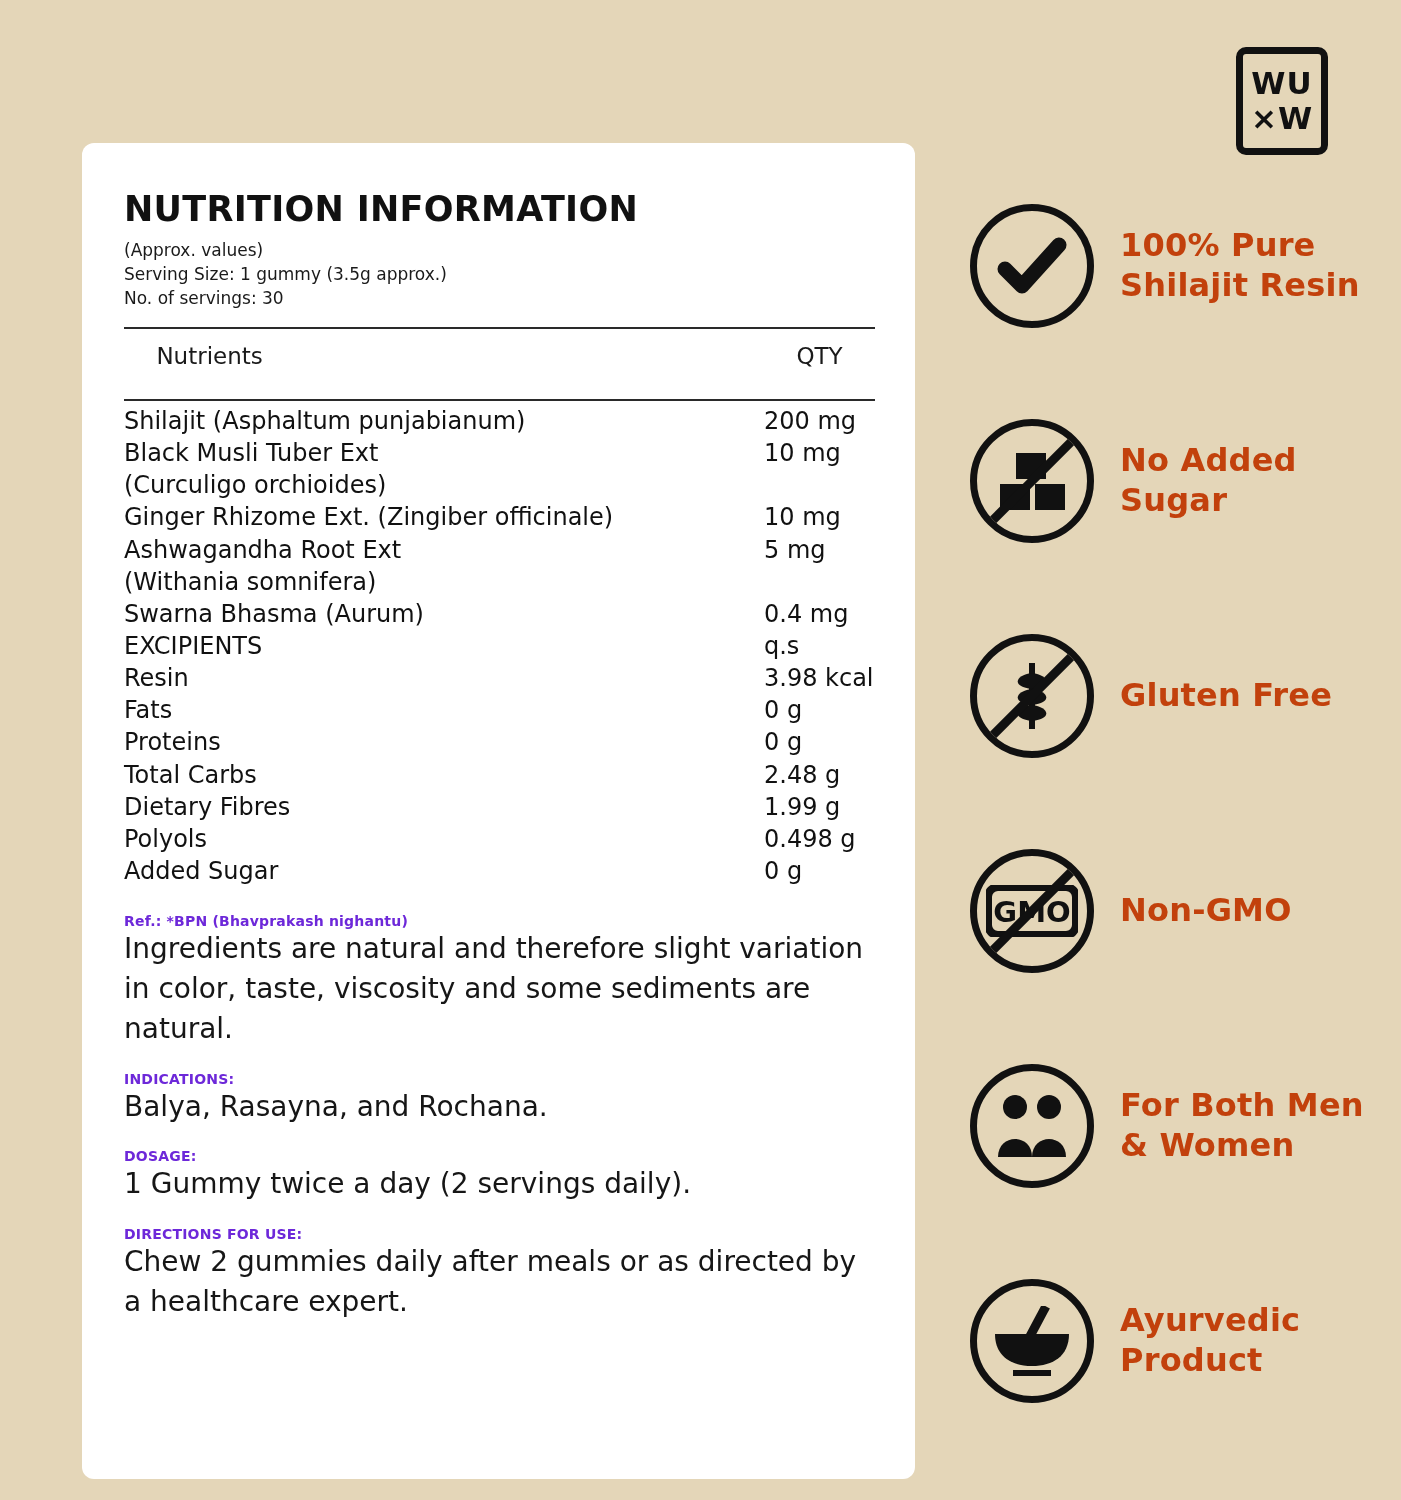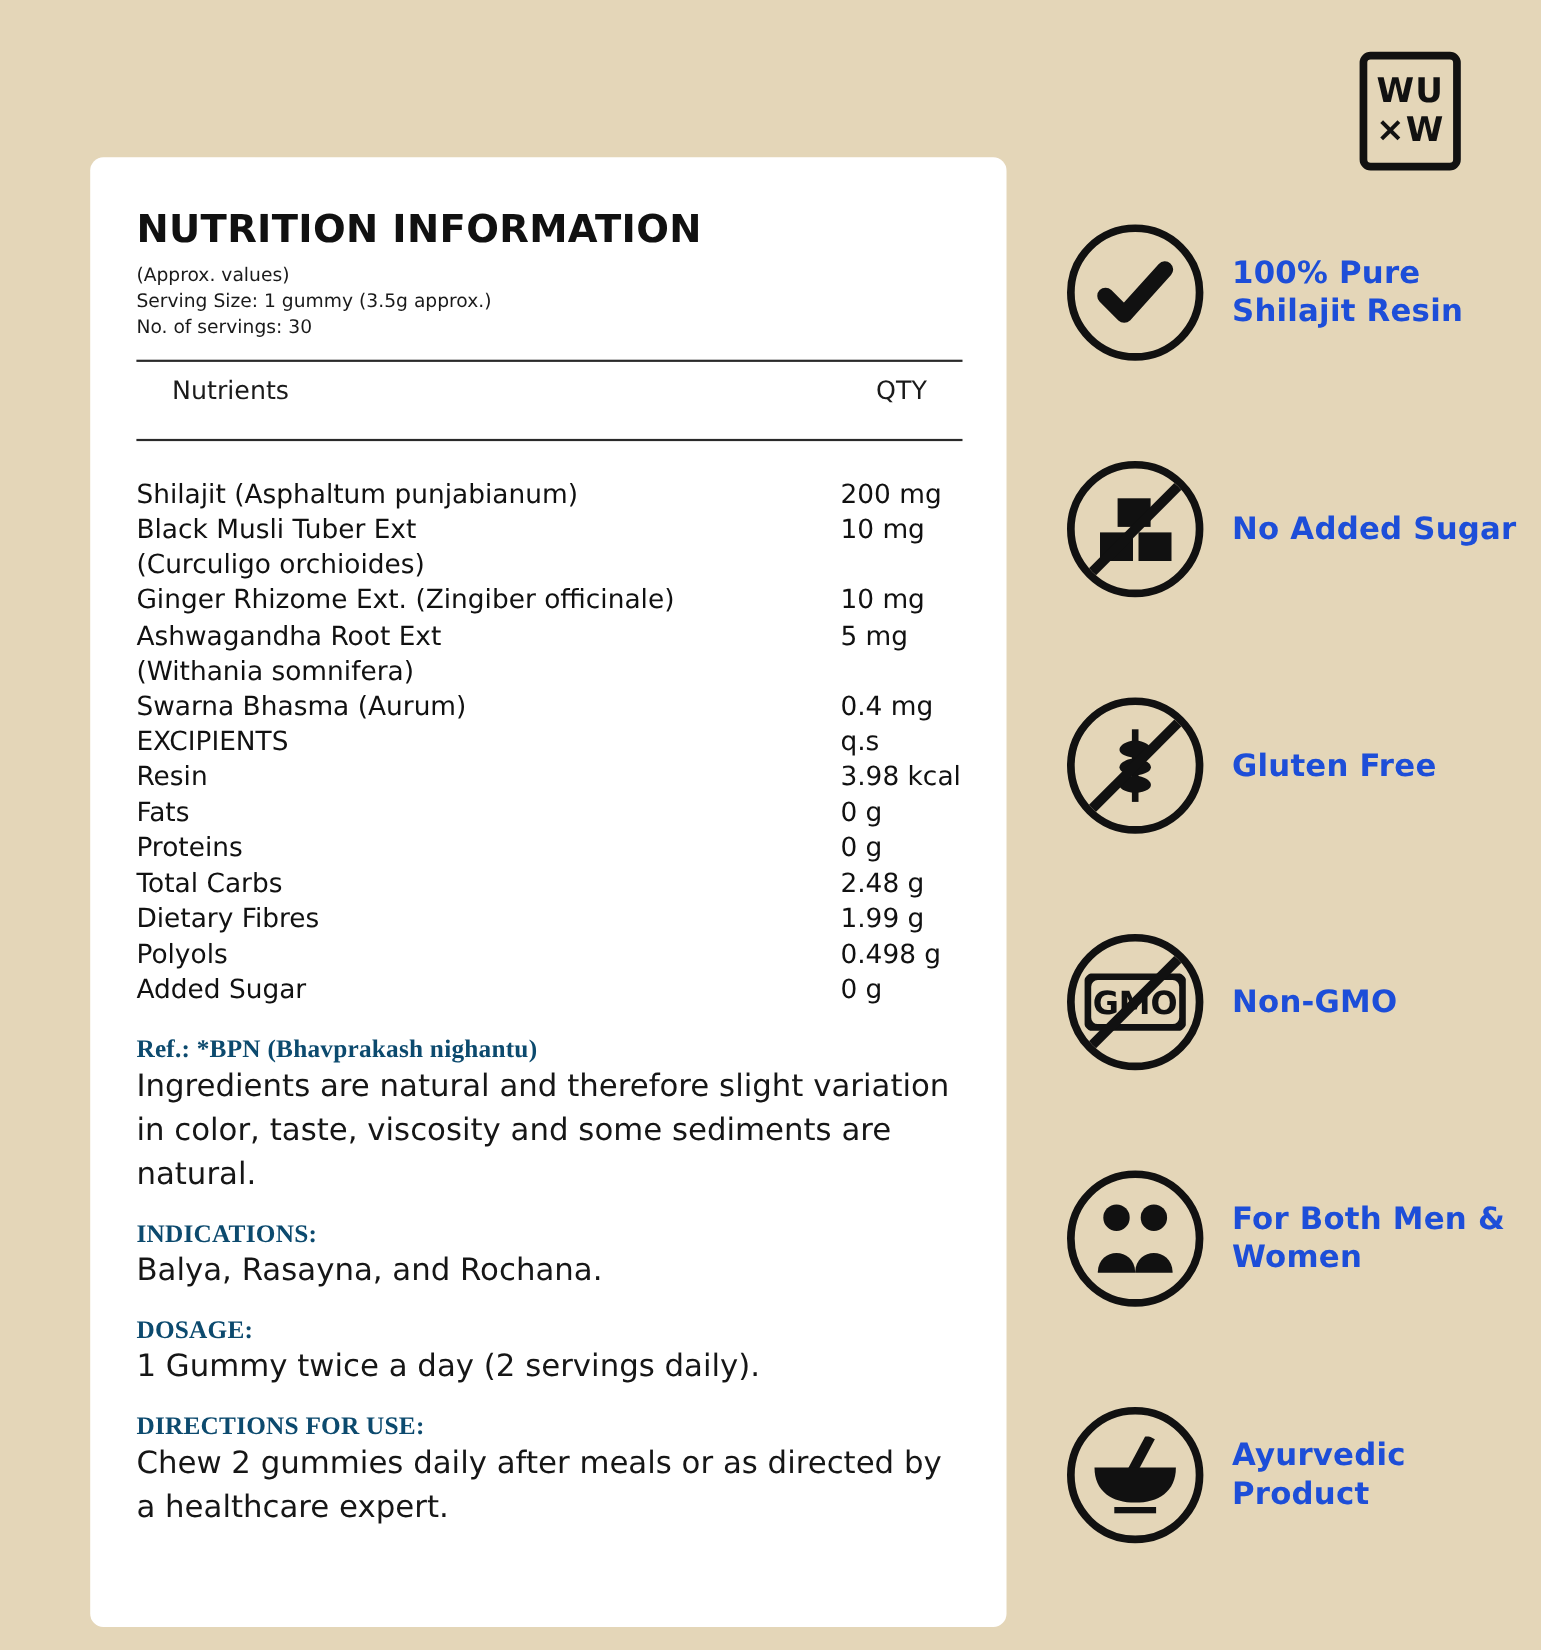--- a/index.html
+++ b/index.html
@@ -135,9 +135,9 @@
   }
   .feature-label {
     margin-left: 26px;
-    font-size: 28px;
+    font-size: 32px;
     font-weight: bold;
-    color: #1d4ed8;
+    color: #c2410c;
     line-height: 1.24;
     letter-spacing: 0.2px;
   }

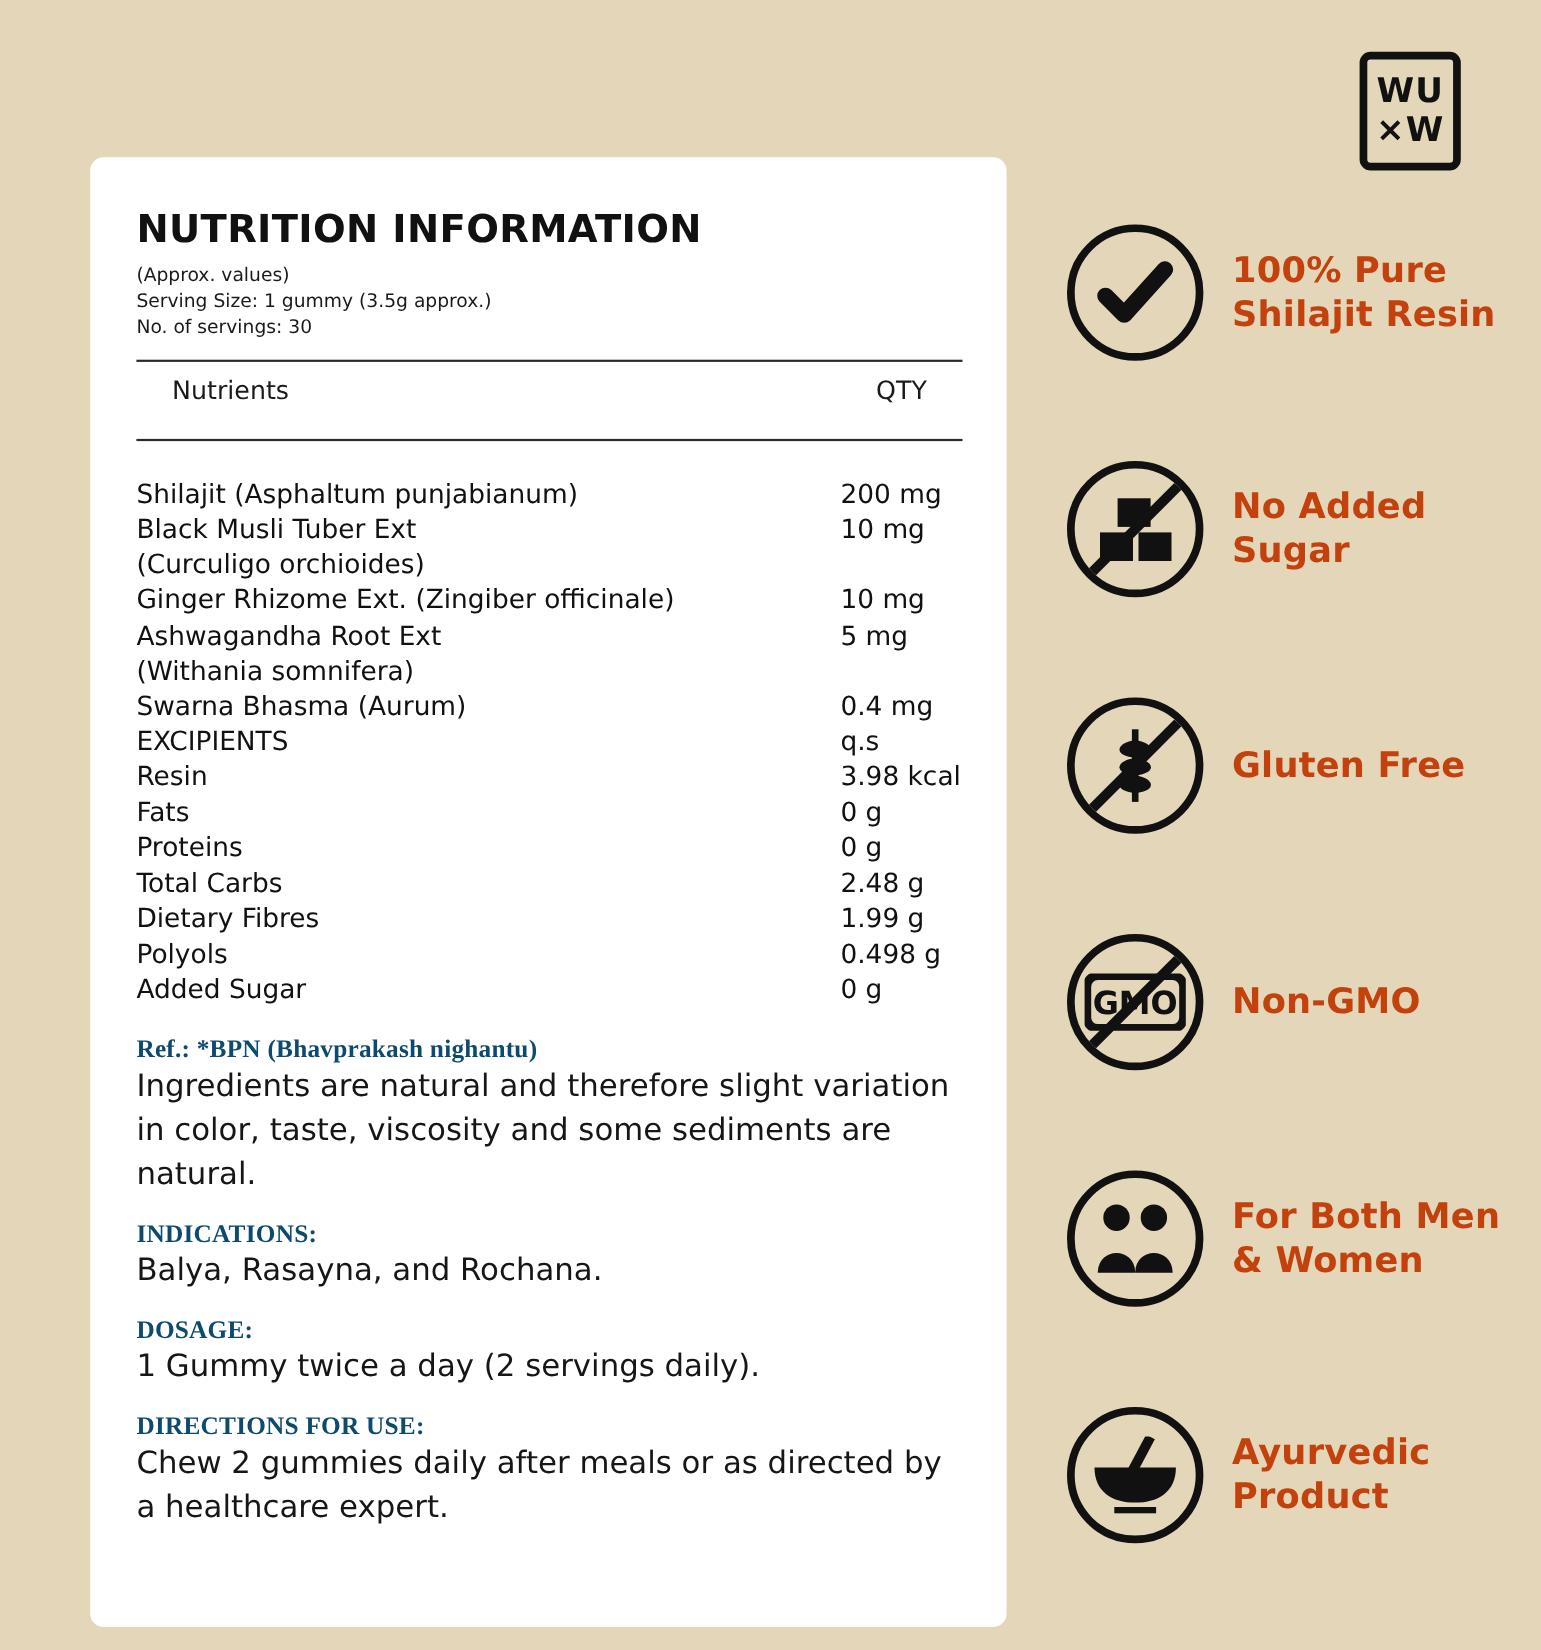--- a/index.html
+++ b/index.html
@@ -79,7 +79,7 @@
   .col-name { width: 640px; }
   .col-qty  { width: auto; }
 
-  .rows { margin-top: 32px; }
+  .rows { margin-top: 4px; }
   .nrow {
     display: flex;
     font-size: 24px;

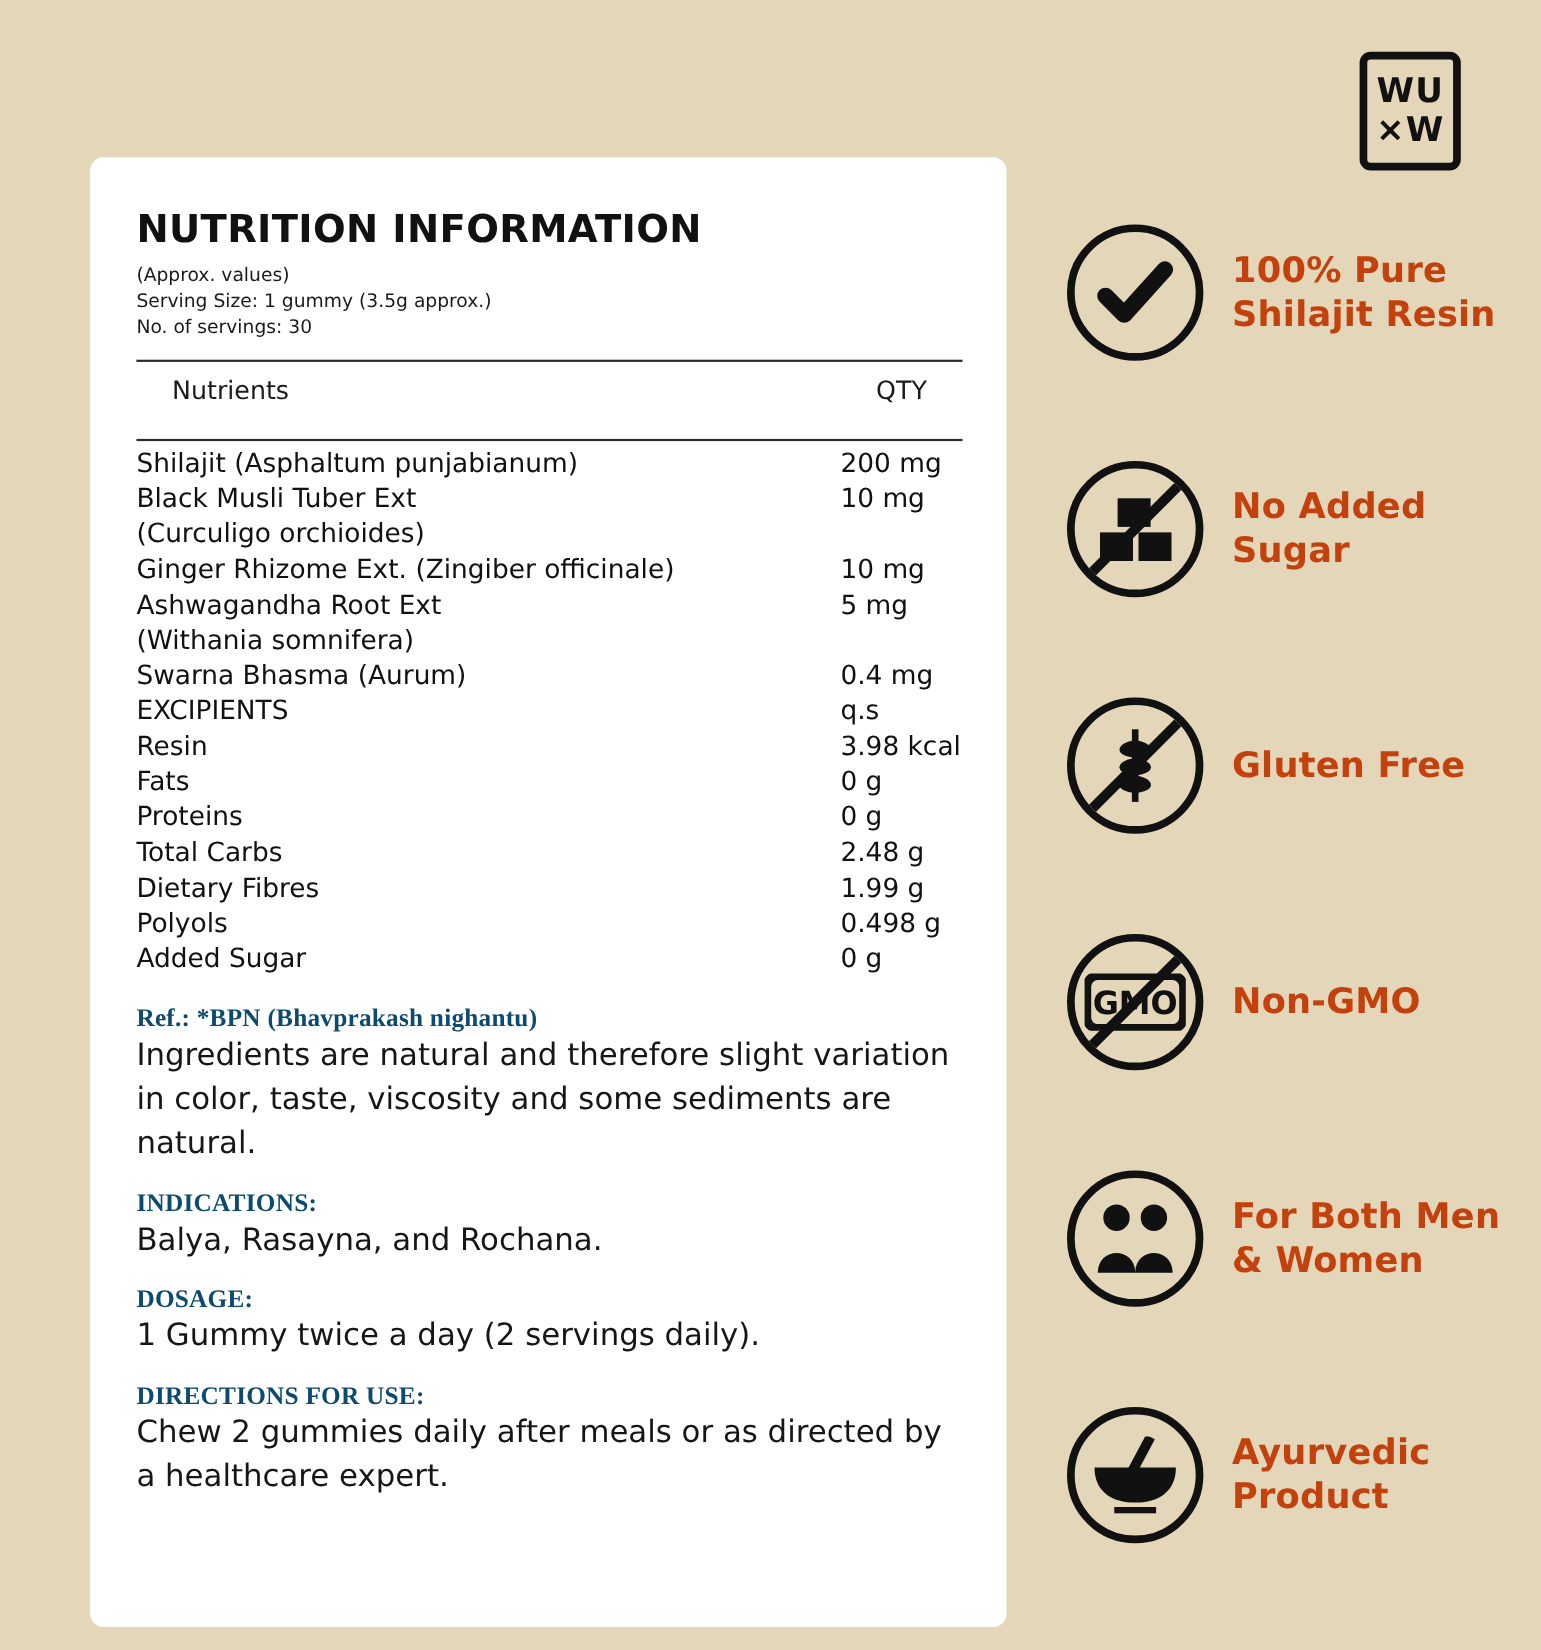--- a/index.html
+++ b/index.html
@@ -92,11 +92,10 @@
 
   .notes { margin-top: 26px; }
   .note-head {
-    font-size: 23px;
+    font-size: 14px;
     font-weight: bold;
-    color: #0c4a6e;
+    color: #6d28d9;
     letter-spacing: 0.2px;
-    font-family: Liberation Serif, serif;
   }
   .note-body {
     font-size: 28px;

